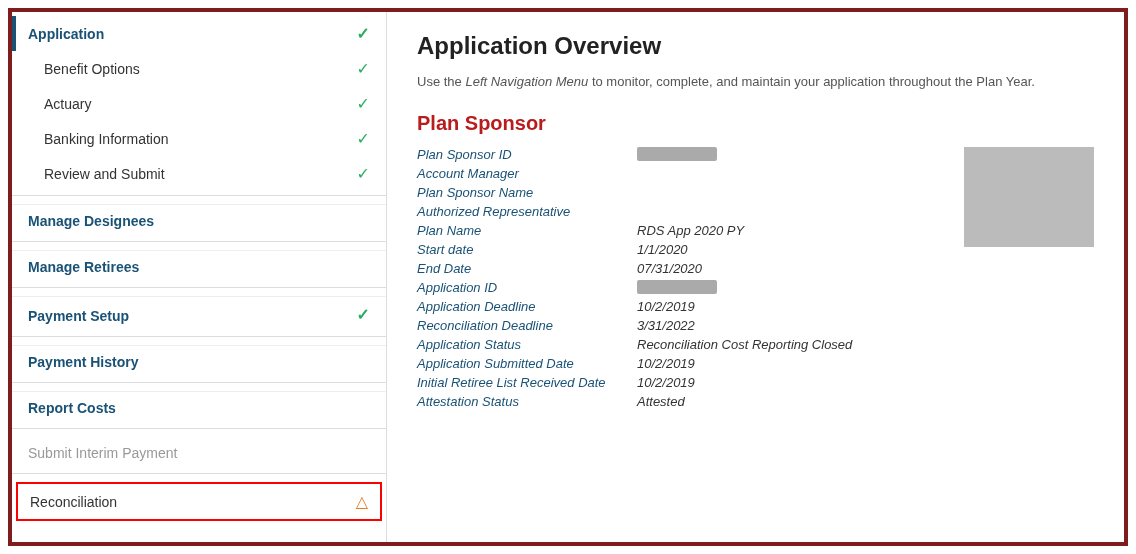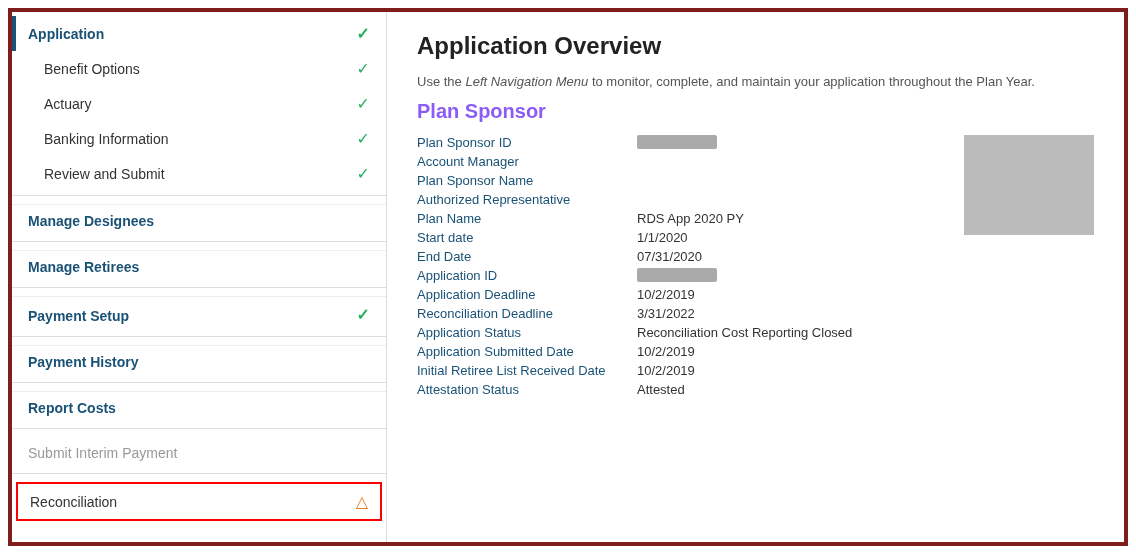--- a/index.html
+++ b/index.html
@@ -88,7 +88,7 @@
     .description {
       font-size: 13px;
       color: #555;
-      margin-bottom: 8px;
+      margin-bottom: 20px;
       line-height: 1.5;
     }
     .description em {

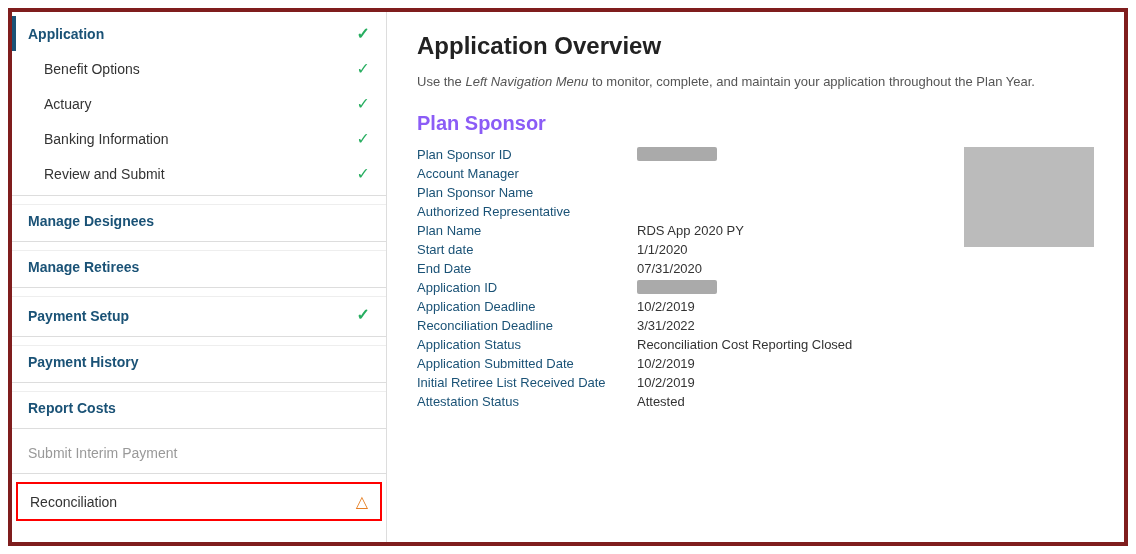--- a/index.html
+++ b/index.html
@@ -97,7 +97,7 @@
     .section-title {
       font-size: 20px;
       font-weight: bold;
-      color: #8b5cf6;
+      color: #b91c1c;
       margin-bottom: 12px;
     }
     .info-grid {

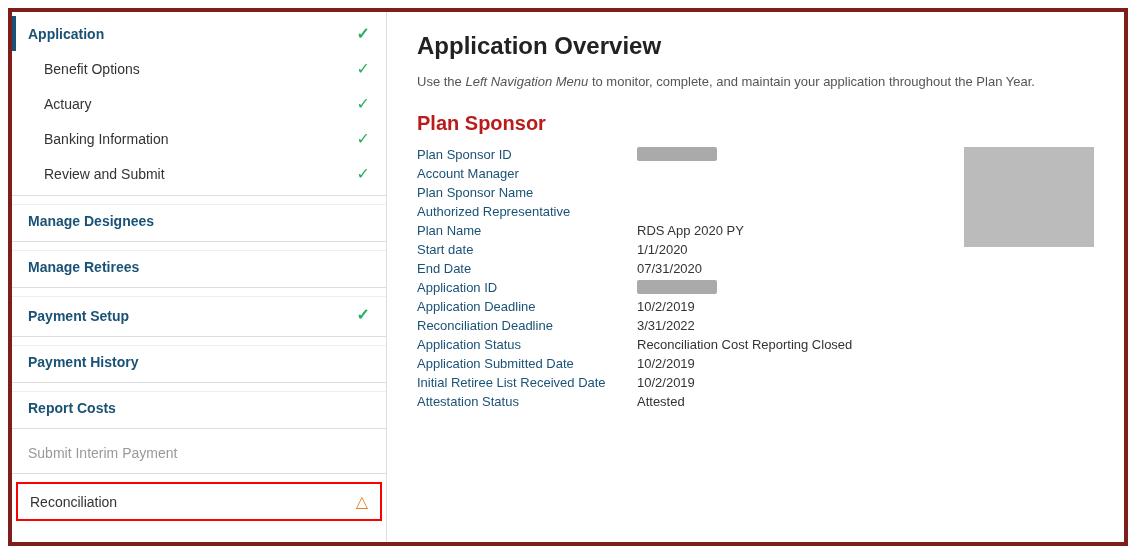--- a/index.html
+++ b/index.html
@@ -103,6 +103,7 @@
     .info-grid {
       display: flex;
       gap: 16px;
+      font-style: italic;
     }
     .info-left {
       flex: 1;

